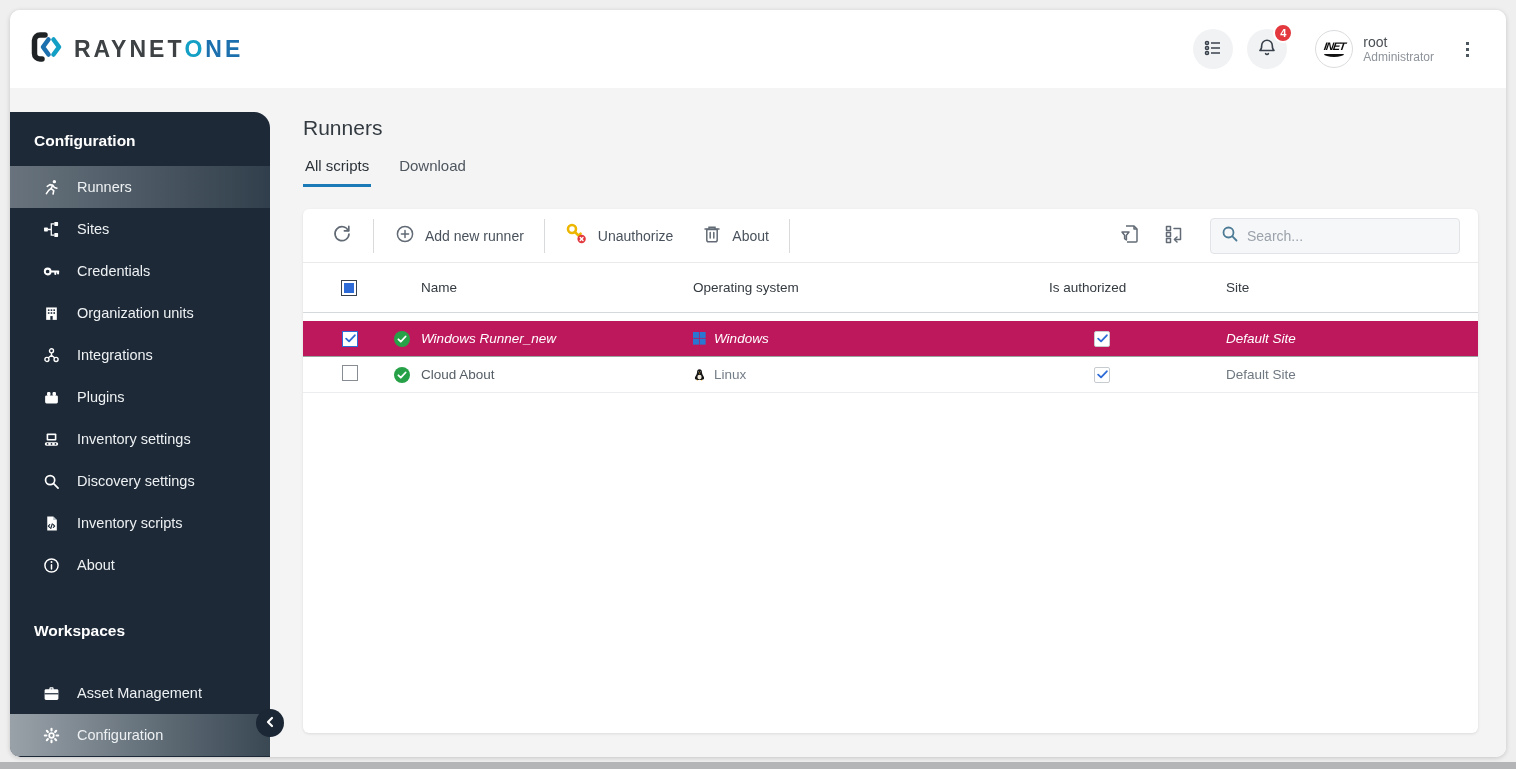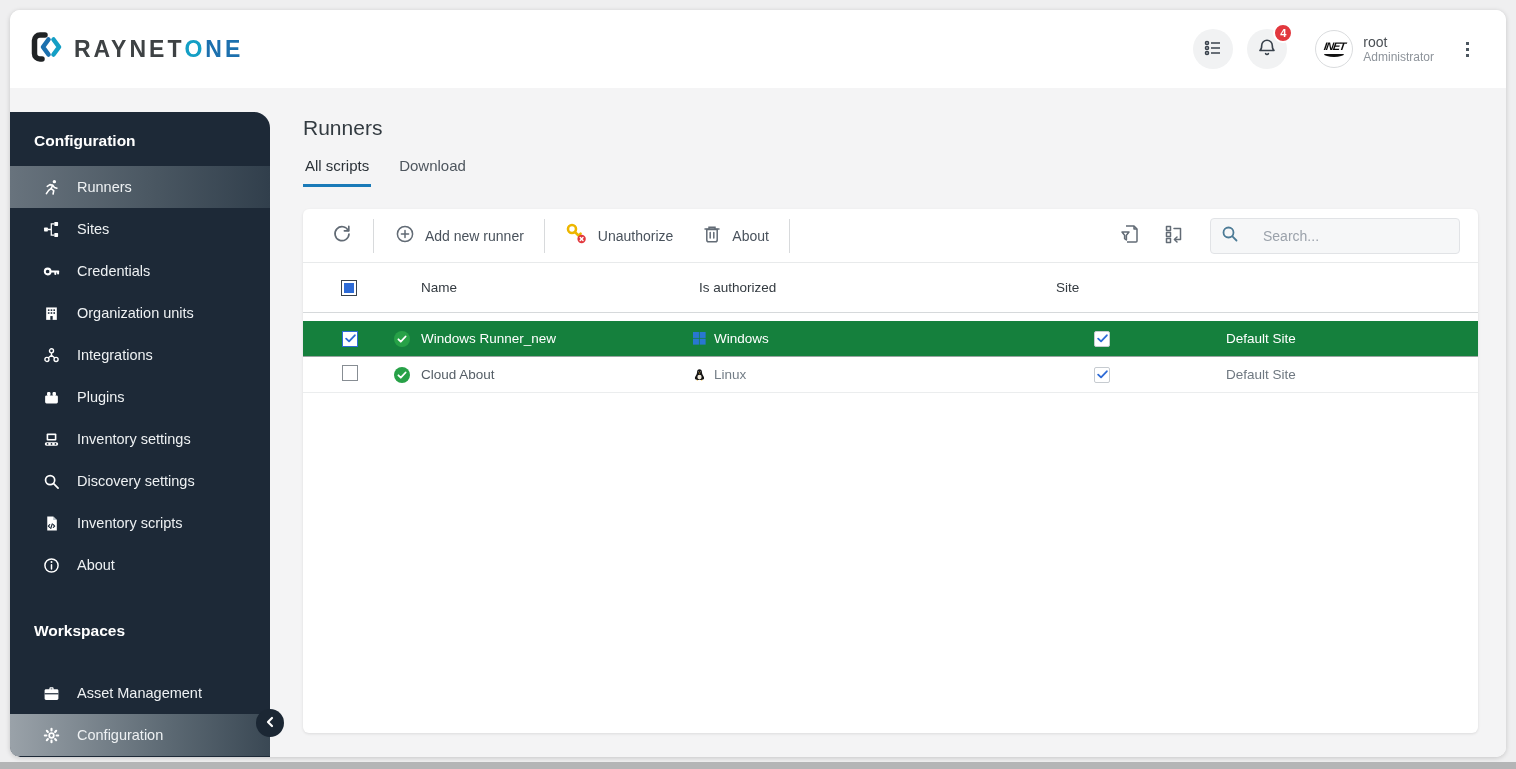--- a/index.html
+++ b/index.html
@@ -74,7 +74,7 @@
     color:#49525c; font-size:14px; font-family:inherit; cursor:pointer; padding:6px 10px; }
   .tsep { width:1px; height:34px; background:#d8dadc; margin:0 10px; }
   .toolbar-spacer { flex:1; }
-  .search-wrap { display:flex; align-items:center; gap:24px; width:250px; height:36px;
+  .search-wrap { display:flex; align-items:center; gap:8px; width:250px; height:36px;
     background:#f6f7f8; border:1px solid #e1e3e6; border-radius:4px; padding:0 10px; margin-left:14px; }
   .search-wrap input { flex:1; border:none; outline:none; background:transparent; font-size:14px;
     color:#3a424a; font-family:inherit; }

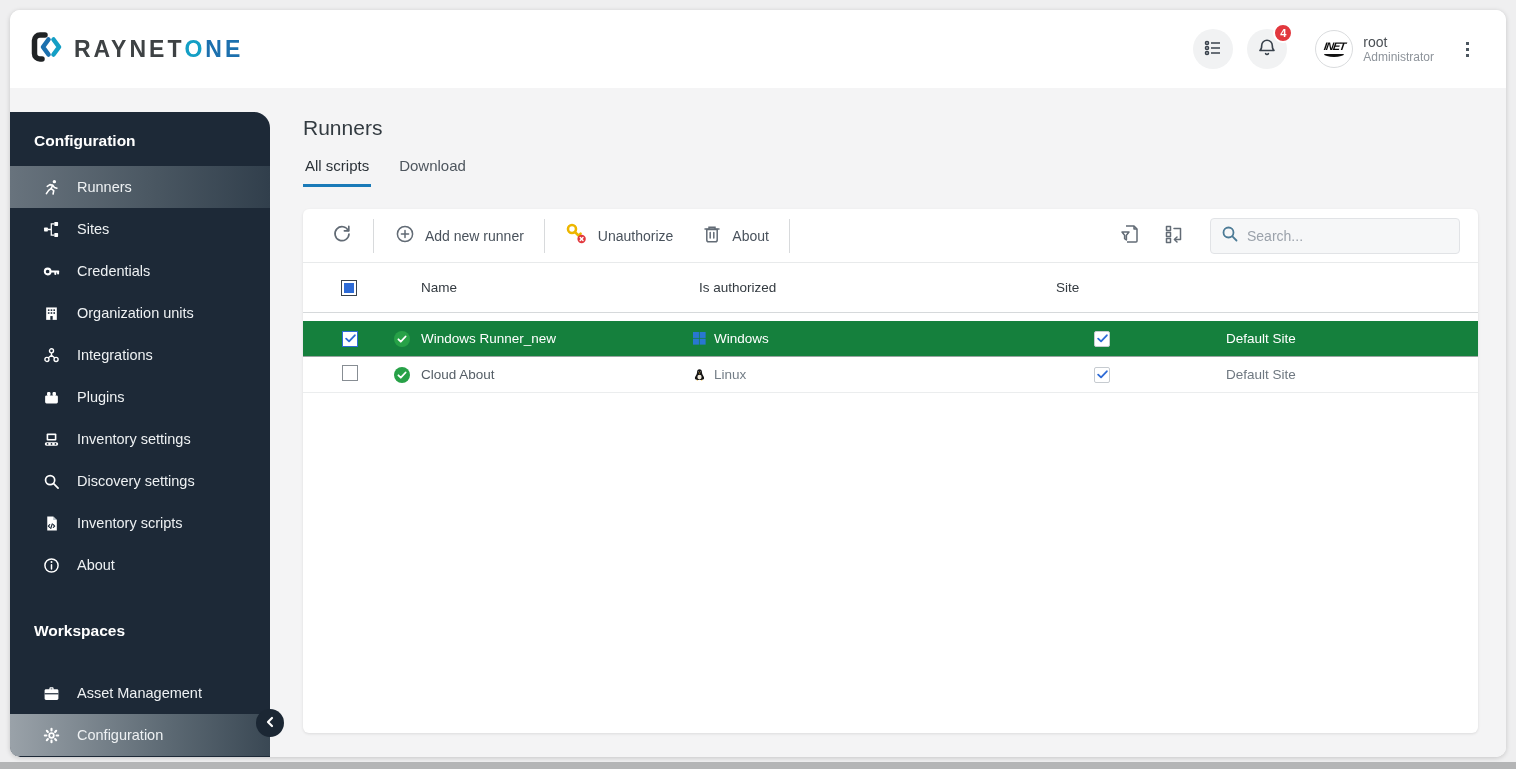--- a/index.html
+++ b/index.html
@@ -406,6 +406,7 @@
                 <i></i>
               </span></div>
           <div class="cell h-name">Name</div>
+          <div class="cell c-os">Operating system</div>
           <div class="cell c-auth">Is authorized</div>
           <div class="cell c-site">Site</div>
         </div>

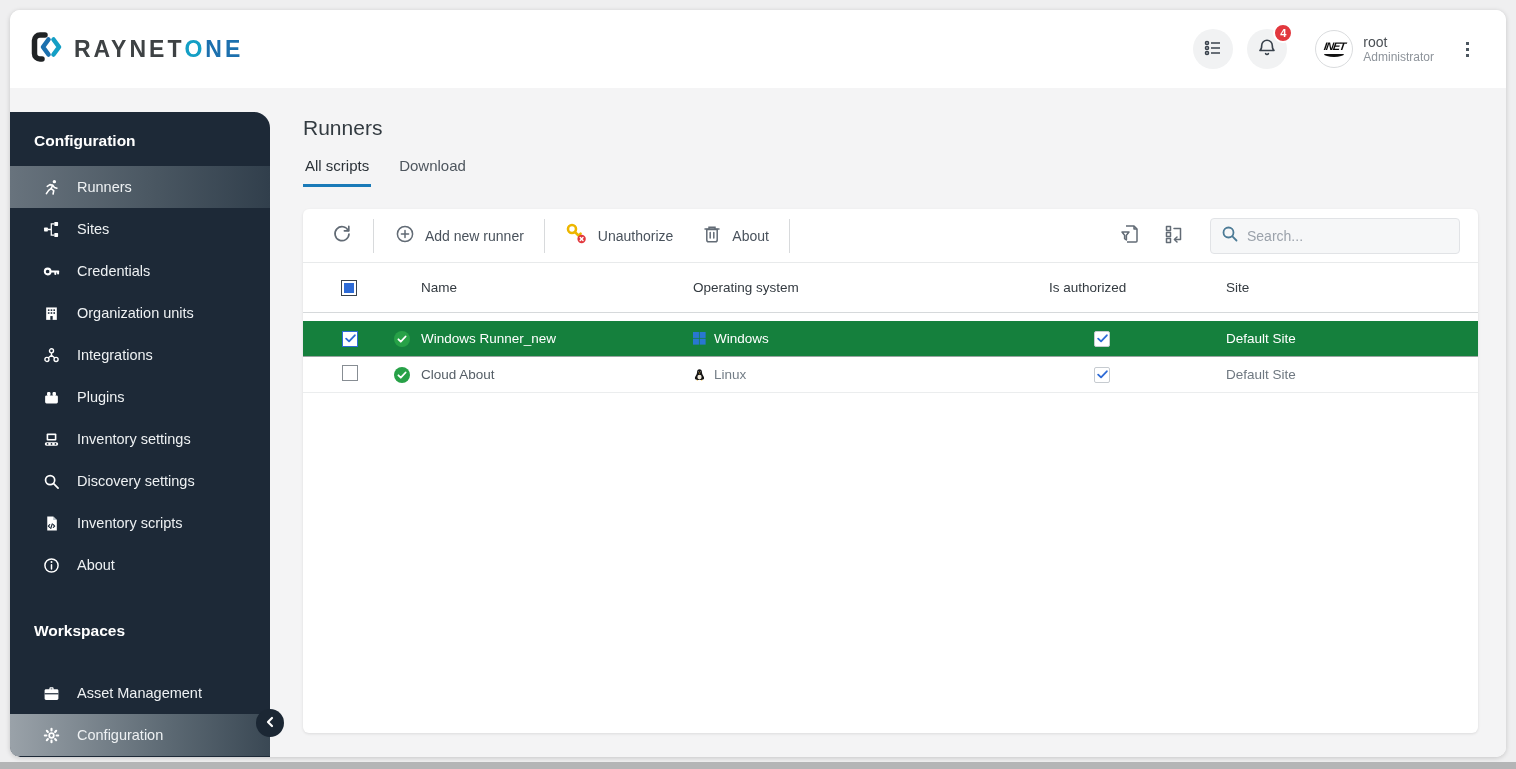--- a/index.html
+++ b/index.html
@@ -94,7 +94,7 @@
   .trow .rname { color:#545d65; }
   .trow .c-os span { color:#747e87; }
   .trow .c-site { color:#6f7881; }
-  .trow.selected { background:#15803d; border-bottom-color:#98a4a0; }
+  .trow.selected { background:#be185d; border-bottom-color:#98a4a0;font-style:italic; }
   .trow.selected .rname, .trow.selected .c-os span, .trow.selected .c-site { color:#fff; }
   .c-auth .cb { margin-left:45px; }
 

